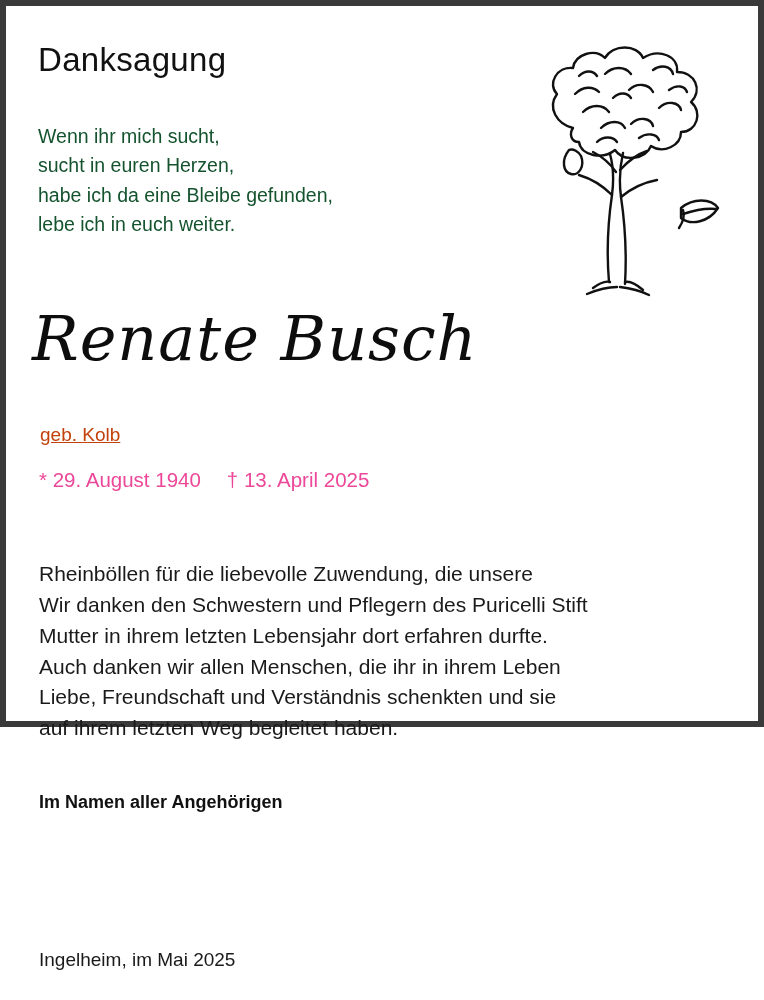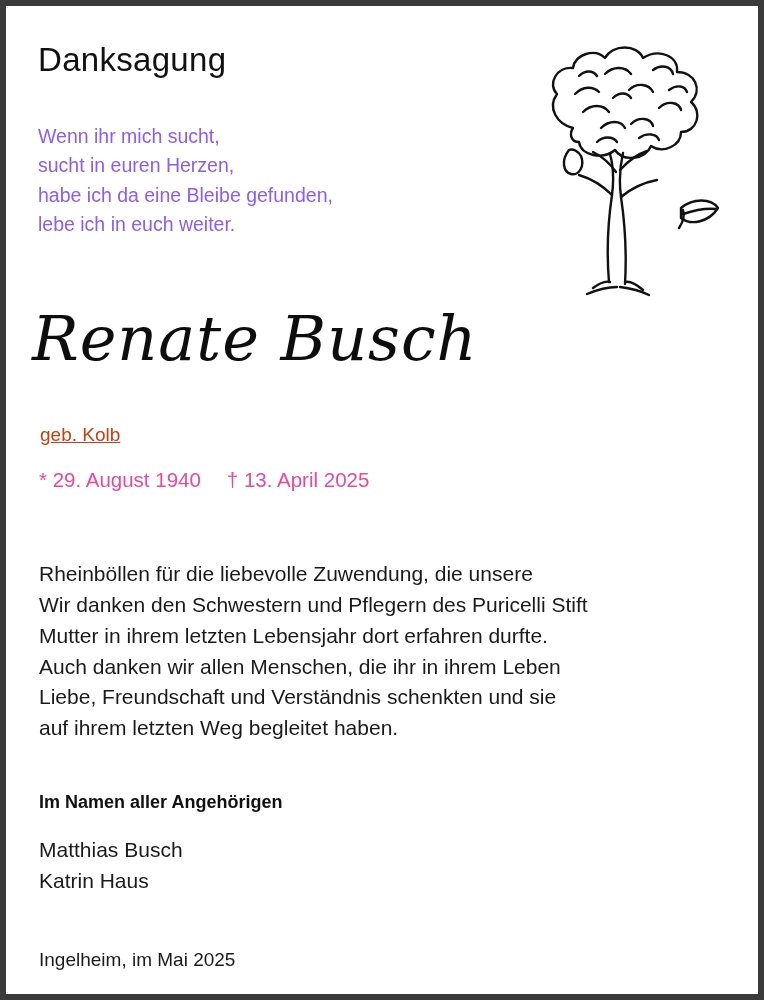--- a/index.html
+++ b/index.html
@@ -17,7 +17,7 @@
   .page {
     position: relative;
     width: 764px;
-    height: 1000px;
+    height: 727px;
     box-sizing: border-box;
     background: #ffffff;
     border: 6px solid #3a3a3a;

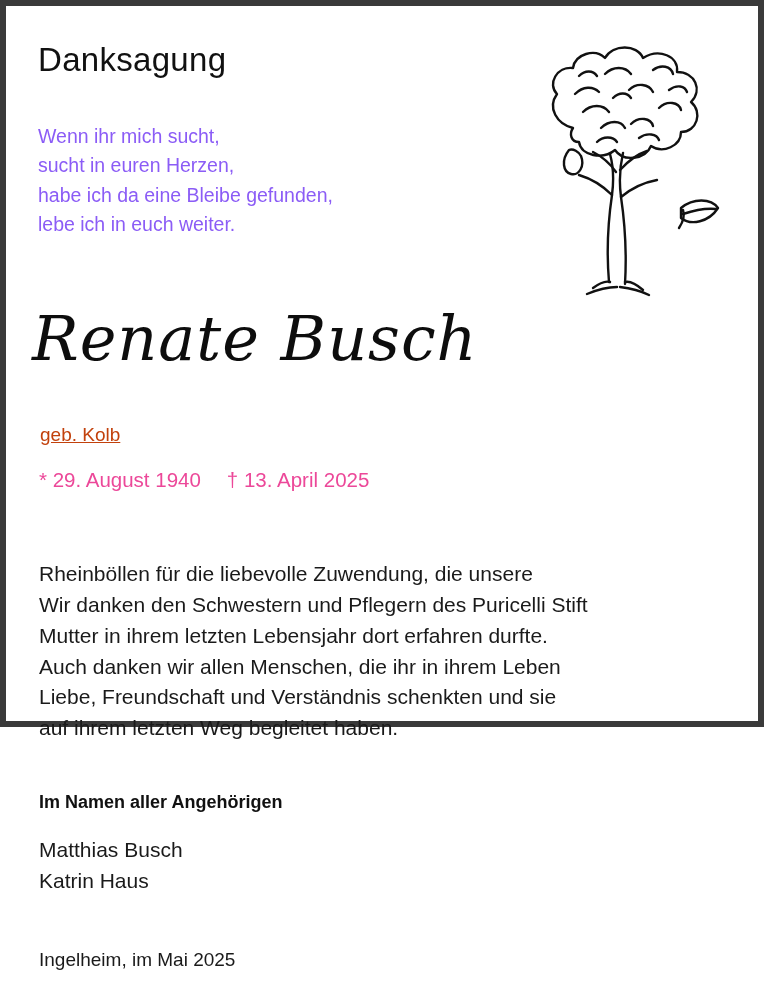--- a/index.html
+++ b/index.html
@@ -45,7 +45,7 @@
     margin-top: 42px;
     font-size: 19.5px;
     line-height: 1.52;
-    color: #8b5cf6;
+    color: #14532d;
   }
   .verse div { white-space: nowrap; }
 

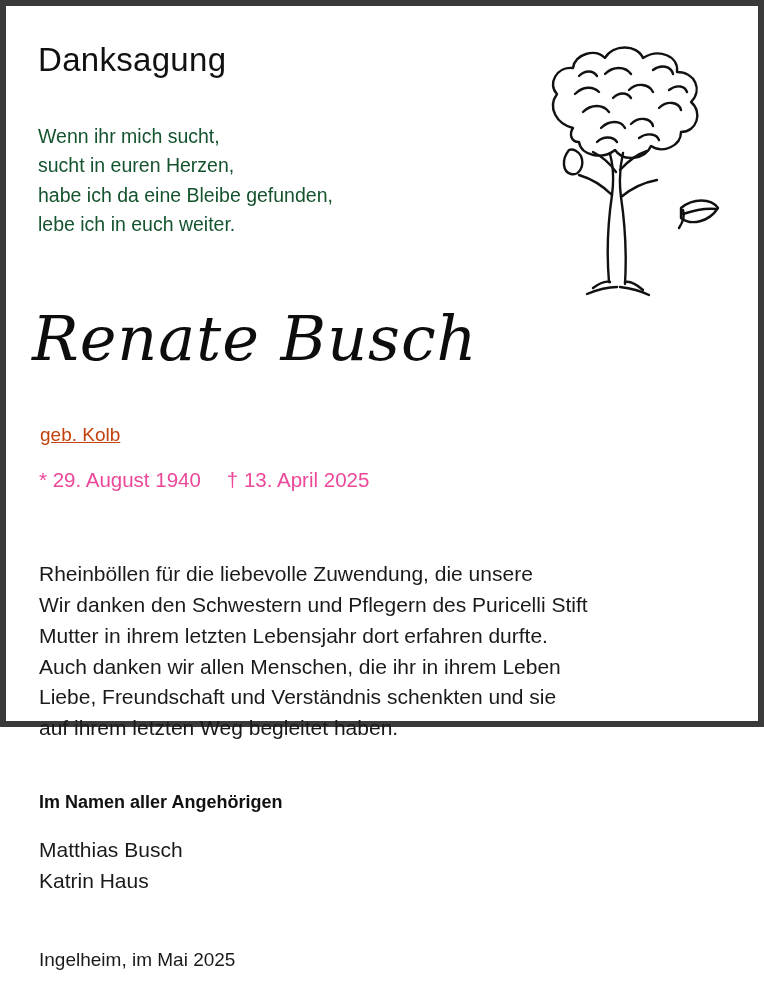--- a/index.html
+++ b/index.html
@@ -197,10 +197,6 @@
 
     <div class="closing">Im Namen aller Angehörigen</div>
 
-    <div class="family">
-      <div>Matthias Busch</div>
-      <div>Katrin Haus</div>
-    </div>
 
     <div class="place-date">Ingelheim, im Mai 2025</div>
 

